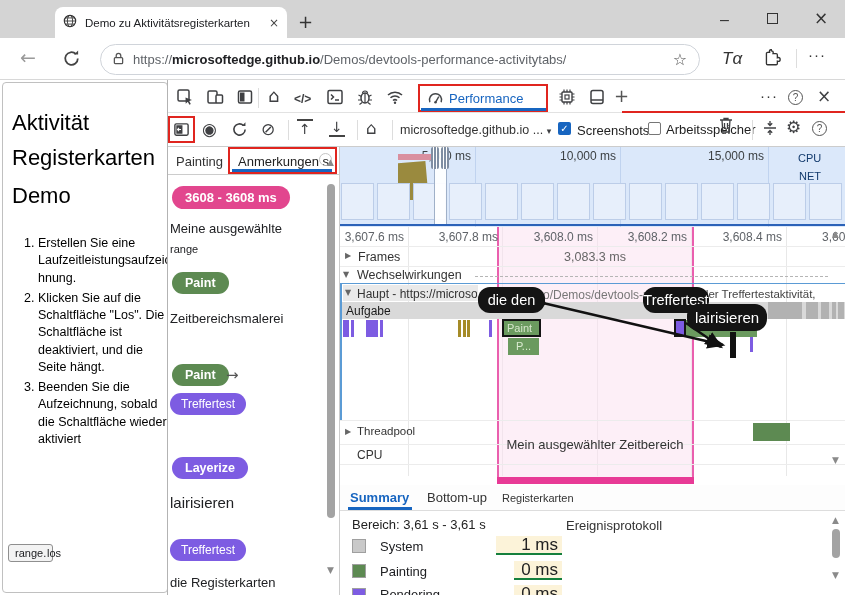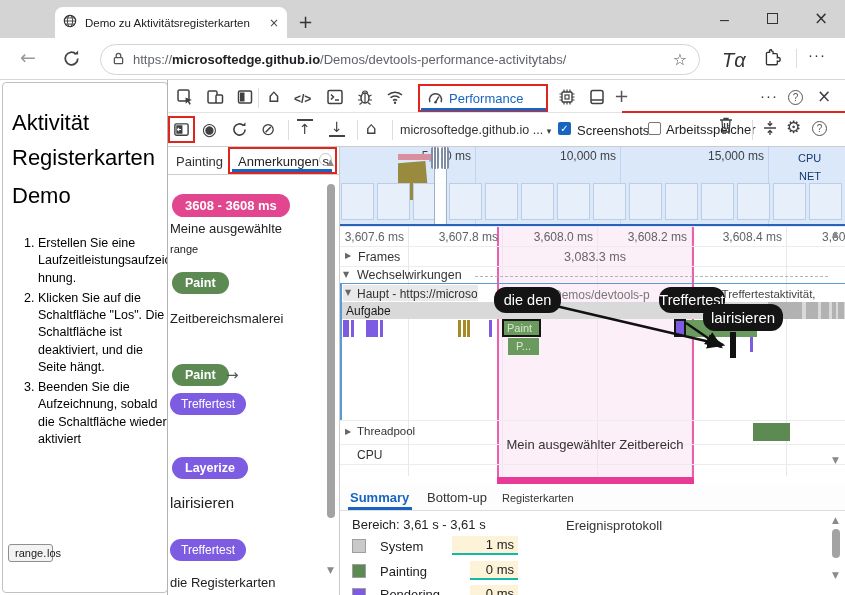--- a/index.html
+++ b/index.html
@@ -101,7 +101,7 @@
     <span class="url"><span class="dim">https://</span><span class="host">microsoftedge.github.io</span><span class="dim">/Demos/devtools-performance-activitytabs/</span></span>
     <span class="ico" style="margin-left:auto;font-size:16px;color:#555;">☆</span>
   </div>
-  <div class="abs" style="left:722px;top:49px;font-size:20px;color:#333;font-style:italic;">Tα</div>
+  <div class="abs" style="left:722px;top:49px;font-size:17px;color:#333;font-style:italic;">Tα</div>
   <div class="abs" style="left:764px;top:49px;"><svg width="17" height="17" viewBox="0 0 14 14">
         <path d="M6 1.5c.9 0 1.6.7 1.6 1.5 0 .3-.1.5-.2.8H10a1 1 0 0 1 1 1v2.4c.3-.1.5-.2.8-.2.8 0 1.5.7 1.5 1.6s-.7 1.6-1.5 1.6c-.3 0-.5-.1-.8-.2V12a1 1 0 0 1-1 1H3a1 1 0 0 1-1-1V3.8a1 1 0 0 1 1-1h1.6c-.1-.3-.2-.5-.2-.8 0-.8.7-1.5 1.6-1.5z" fill="none" stroke="#333" stroke-width="1.1"></path>
       </svg></div>

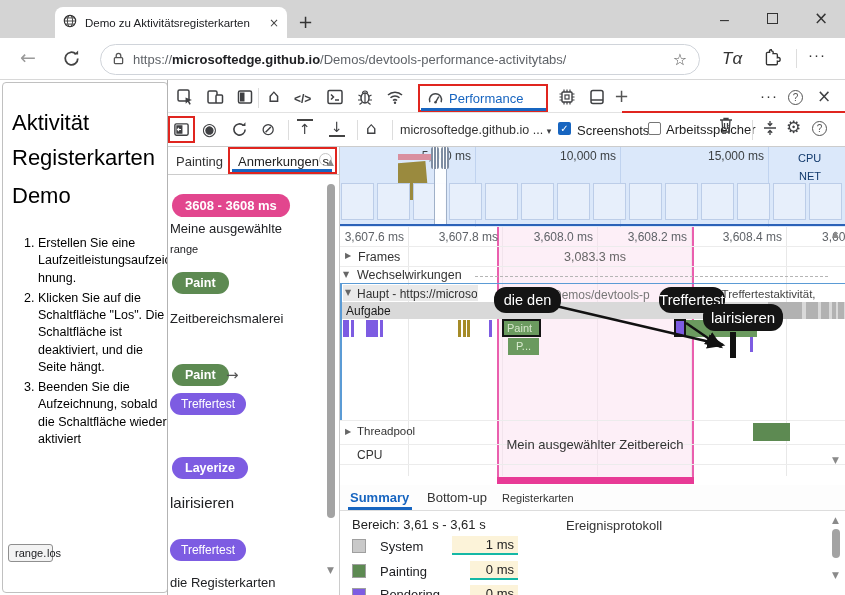--- a/index.html
+++ b/index.html
@@ -216,7 +216,7 @@
   <div class="abs" style="left:319px;top:153px;width:11px;height:11px;border:1px solid #c4c4c4;border-radius:50%;"></div>
   <div class="abs" style="left:232px;top:169px;width:100px;height:3px;background:#1765c0;"></div>
 
-  <div class="abs badge pink" style="left:172px;top:186px;font-size:13px;margin-top:8px;">3608 - 3608 ms</div>
+  <div class="abs badge pink" style="left:172px;top:186px;font-size:13px;">3608 - 3608 ms</div>
   <div class="abs" style="left:170px;top:221px;font-size:13px;">Meine ausgewählte</div>
   <div class="abs" style="left:170px;top:243px;font-size:11px;">range</div>
 

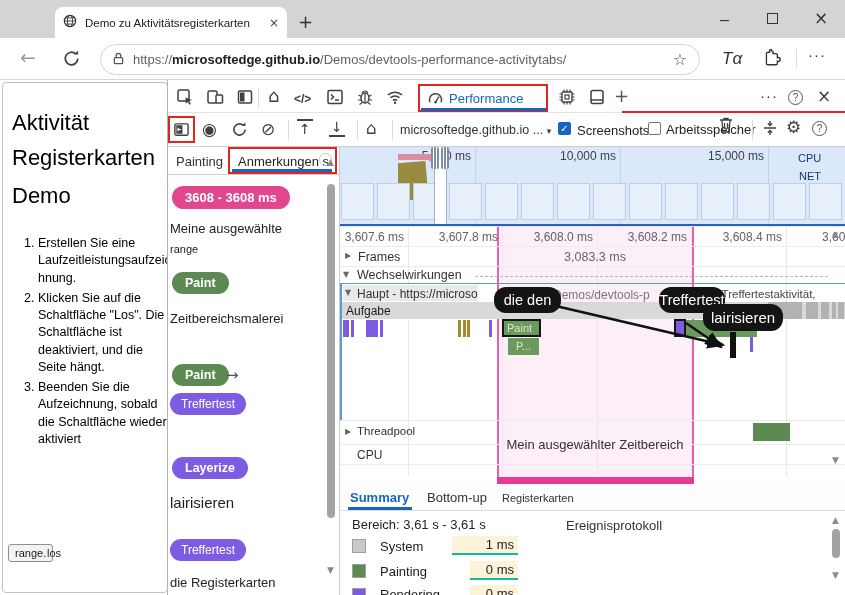--- a/index.html
+++ b/index.html
@@ -58,7 +58,7 @@
   .olive{background:#a58b28;}
   .greenb{background:#6b9a5f;}
   .tooltip{position:absolute;background:#141414;color:#fff;border-radius:12px;font-size:14.5px;
-    display:flex;align-items:center;justify-content:center;z-index:6;margin-left:16px;}
+    display:flex;align-items:center;justify-content:center;z-index:6;}
   
   .btabrow{font-size:13px;color:#333;}
   .swatch{width:14px;height:14px;border:1px solid #9f9f9f;box-sizing:border-box;}

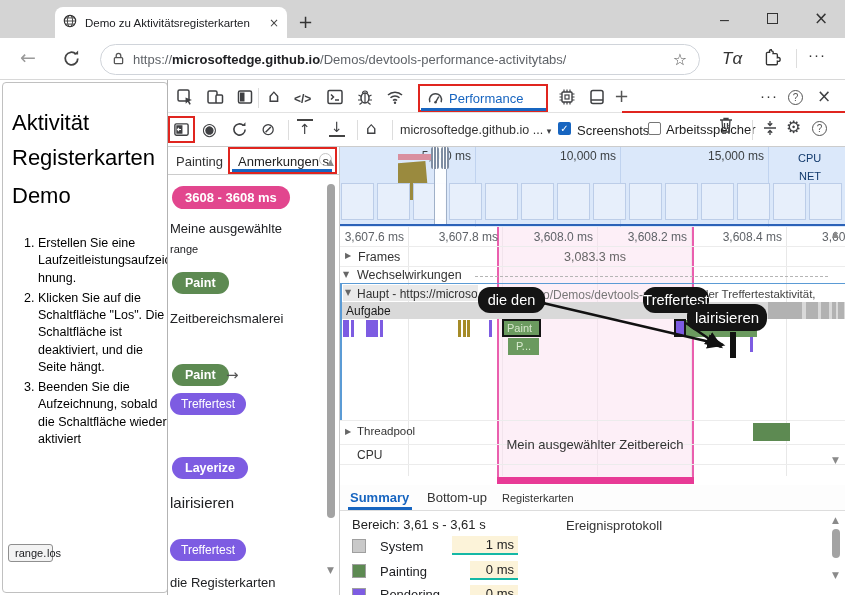--- a/index.html
+++ b/index.html
@@ -62,8 +62,8 @@
   
   .btabrow{font-size:13px;color:#333;}
   .swatch{width:14px;height:14px;border:1px solid #9f9f9f;box-sizing:border-box;}
-  .valbox{background:#fcf3d9;border-bottom:2px solid #14b8a6;font-size:13px;color:#222;
-    display:flex;align-items:center;justify-content:flex-end;padding-right:4px;box-sizing:border-box;}
+  .valbox{background:#fcf3d9;border-bottom:2px solid #15803d;font-size:17px;color:#222;
+    display:flex;align-items:center;justify-content:flex-end;padding-right:4px;box-sizing:border-box;margin-left:44px;}
   .sbar-arrow{font-family:"DejaVu Sans",sans-serif;font-size:9px;color:#8a8a8a;line-height:1;}
   .sbar-thumb{width:8px;background:#a3a3a3;border-radius:4px;}
 </style>

